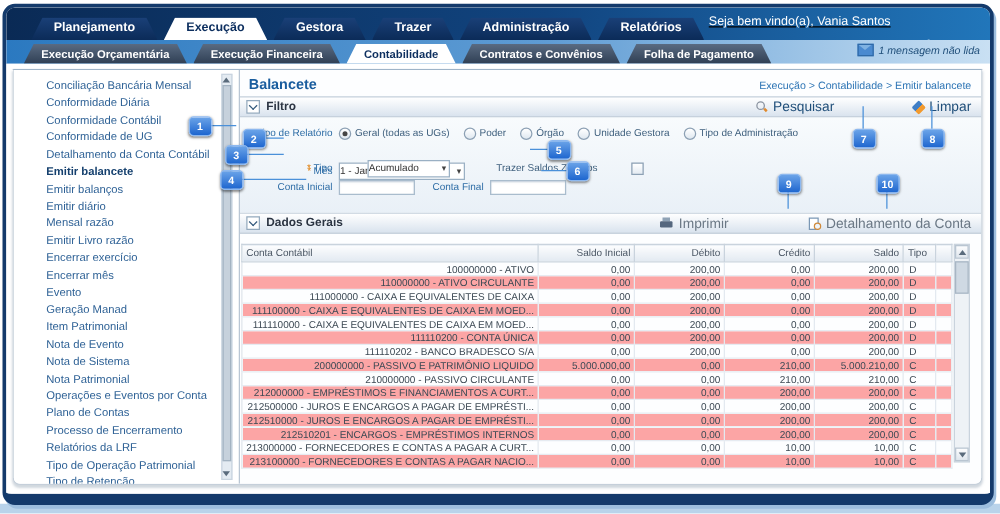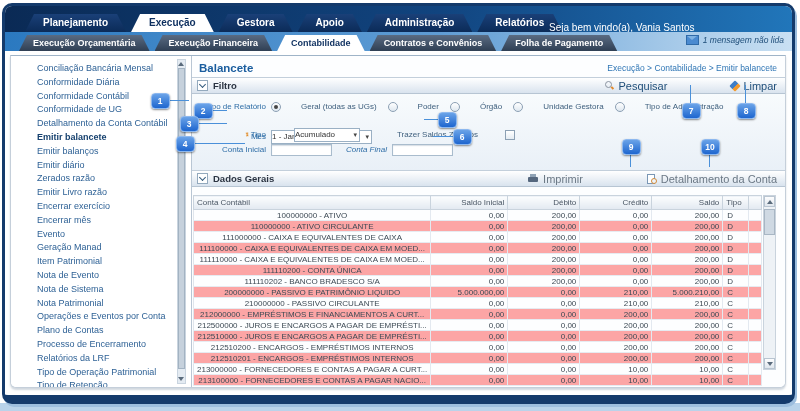--- a/index.html
+++ b/index.html
@@ -133,7 +133,7 @@
           <div class="tab">Planejamento</div>
           <div class="tab active">Execução</div>
           <div class="tab">Gestora</div>
-          <div class="tab">Apoio</div>
+          <div class="tab">Trazer</div>
           <div class="tab">Administração</div>
           <div class="tab">Relatórios</div>
         </div>

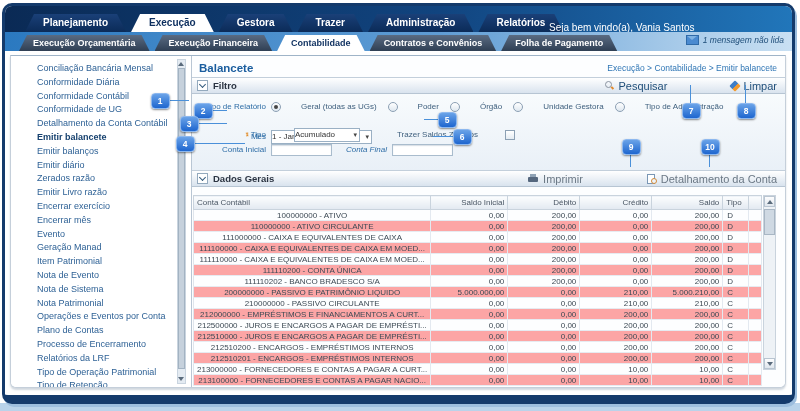--- a/index.html
+++ b/index.html
@@ -17,7 +17,7 @@
        background:linear-gradient(#1a4078,#0b2b58);
        clip-path:polygon(9px 0,calc(100% - 9px) 0,100% 100%,0 100%);cursor:pointer;white-space:nowrap;}
   .tab.active{background:#fff;color:#0d2f5f;}
-  .menubar-right{position:absolute;right:10px;top:6px;display:flex;gap:18px;align-items:center;text-decoration:underline;}
+  .menubar-right{position:absolute;right:10px;top:6px;display:flex;align-items:flex-start;text-decoration:underline;}
   .welcome{color:#fff;font-size:10px;}
   .exercise{color:#fff;font-size:10px;font-weight:bold;font-style:italic;margin-top:19px;}
   

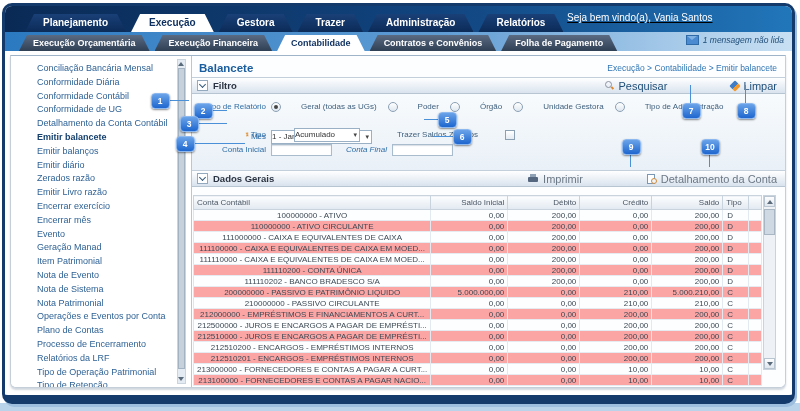--- a/index.html
+++ b/index.html
@@ -79,7 +79,7 @@
   .f-row{position:absolute;left:0;right:0;height:13px;display:flex;align-items:center;font-size:8px;}
   .flabel{width:74px;text-align:right;color:#2e6da6;margin-right:5px;flex:none;white-space:nowrap;}
   .req{color:#e08214;margin-right:2px;}
-  .radio-opt{display:flex;align-items:center;gap:20px;margin-right:11px;color:#3e5f7d;cursor:pointer;white-space:nowrap;}
+  .radio-opt{display:flex;align-items:center;gap:3px;margin-right:11px;color:#3e5f7d;cursor:pointer;white-space:nowrap;}
   .radio{width:8px;height:8px;border:1px solid #8ca0b4;border-radius:50%;background:linear-gradient(#fff,#dfe8f0);
          position:relative;flex:none;}
   .radio.checked::after{content:"";position:absolute;left:2px;top:2px;width:4px;height:4px;border-radius:50%;background:#454545;}

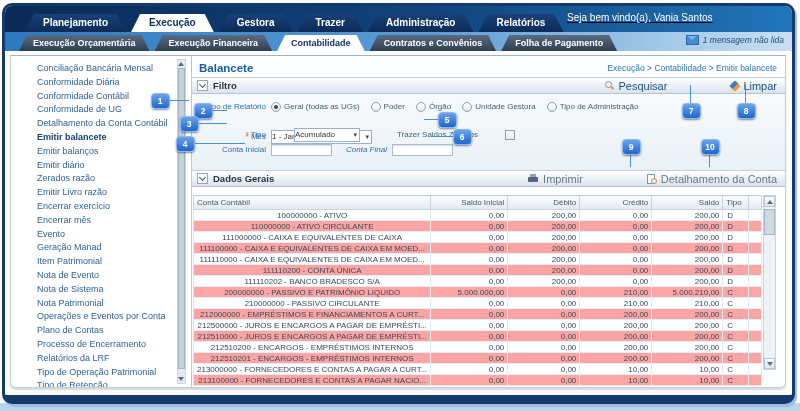--- a/index.html
+++ b/index.html
@@ -90,7 +90,7 @@
   .tinput{height:10px;width:55px;border:1px solid #a9bccd;background:#fff;font-size:8px;padding:0 2px;
           font-family:"Liberation Sans",sans-serif;box-shadow:inset 0 1px 1px rgba(140,160,180,.35);}
   .chk-label{color:#3e5f7d;margin:0 4px 0 14px;}
-  .flabel2{color:#2e6da6;margin:0 5px 0 14px;font-style:italic;}
+  .flabel2{color:#2e6da6;margin:0 5px 0 14px;}
   
   .table-wrap{margin:8px 9px 0 1px;display:flex;align-items:flex-start;}
   table{border-collapse:collapse;flex:1;table-layout:fixed;font-size:8px;}

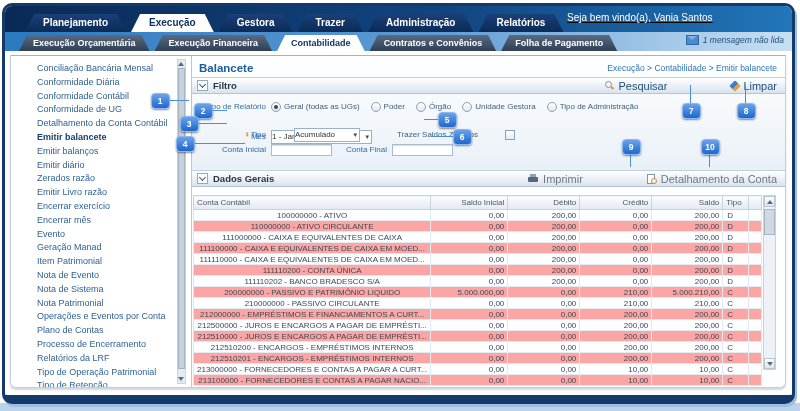--- a/index.html
+++ b/index.html
@@ -170,7 +170,7 @@
               <li class="sb-item selected">Emitir balancete</li>
               <li class="sb-item">Emitir balanços</li>
               <li class="sb-item">Emitir diário</li>
-              <li class="sb-item">Zerados razão</li>
+              <li class="sb-item">Mensal razão</li>
               <li class="sb-item">Emitir Livro razão</li>
               <li class="sb-item">Encerrar exercício</li>
               <li class="sb-item">Encerrar mês</li>

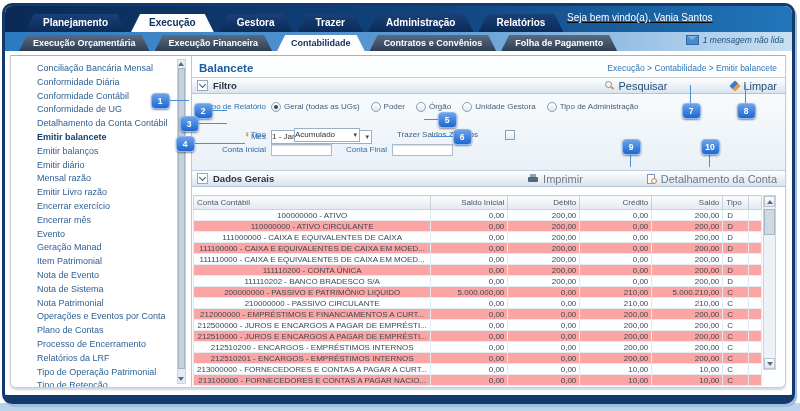--- a/index.html
+++ b/index.html
@@ -101,7 +101,7 @@
      padding:0 3px;white-space:nowrap;overflow:hidden;}
   tr.alt td{background:#fca5a5;}
   td:first-child{border-left:1px solid #dfe5ec;}
-  .c-left{text-align:center;margin-left:13px;}
+  .c-left{text-align:right;margin-left:13px;}
   .c-num{text-align:right;}
   .c-tipo{text-align:left;padding-left:4px;}
   th.h-num{text-align:right;}

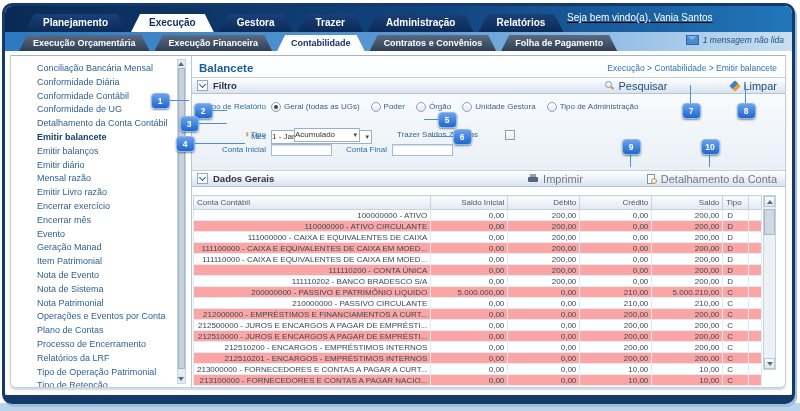--- a/index.html
+++ b/index.html
@@ -415,15 +415,6 @@
                     <td class="c-tipo">C</td>
                     <td></td>
                   </tr>
-                  <tr class="">
-                    <td class="c-left">212510200 - ENCARGOS - EMPRÉSTIMOS INTERNOS</td>
-                    <td class="c-num">0,00</td>
-                    <td class="c-num">0,00</td>
-                    <td class="c-num">200,00</td>
-                    <td class="c-num">200,00</td>
-                    <td class="c-tipo">C</td>
-                    <td></td>
-                  </tr>
                   <tr class="alt">
                     <td class="c-left">212510201 - ENCARGOS - EMPRÉSTIMOS INTERNOS</td>
                     <td class="c-num">0,00</td>

